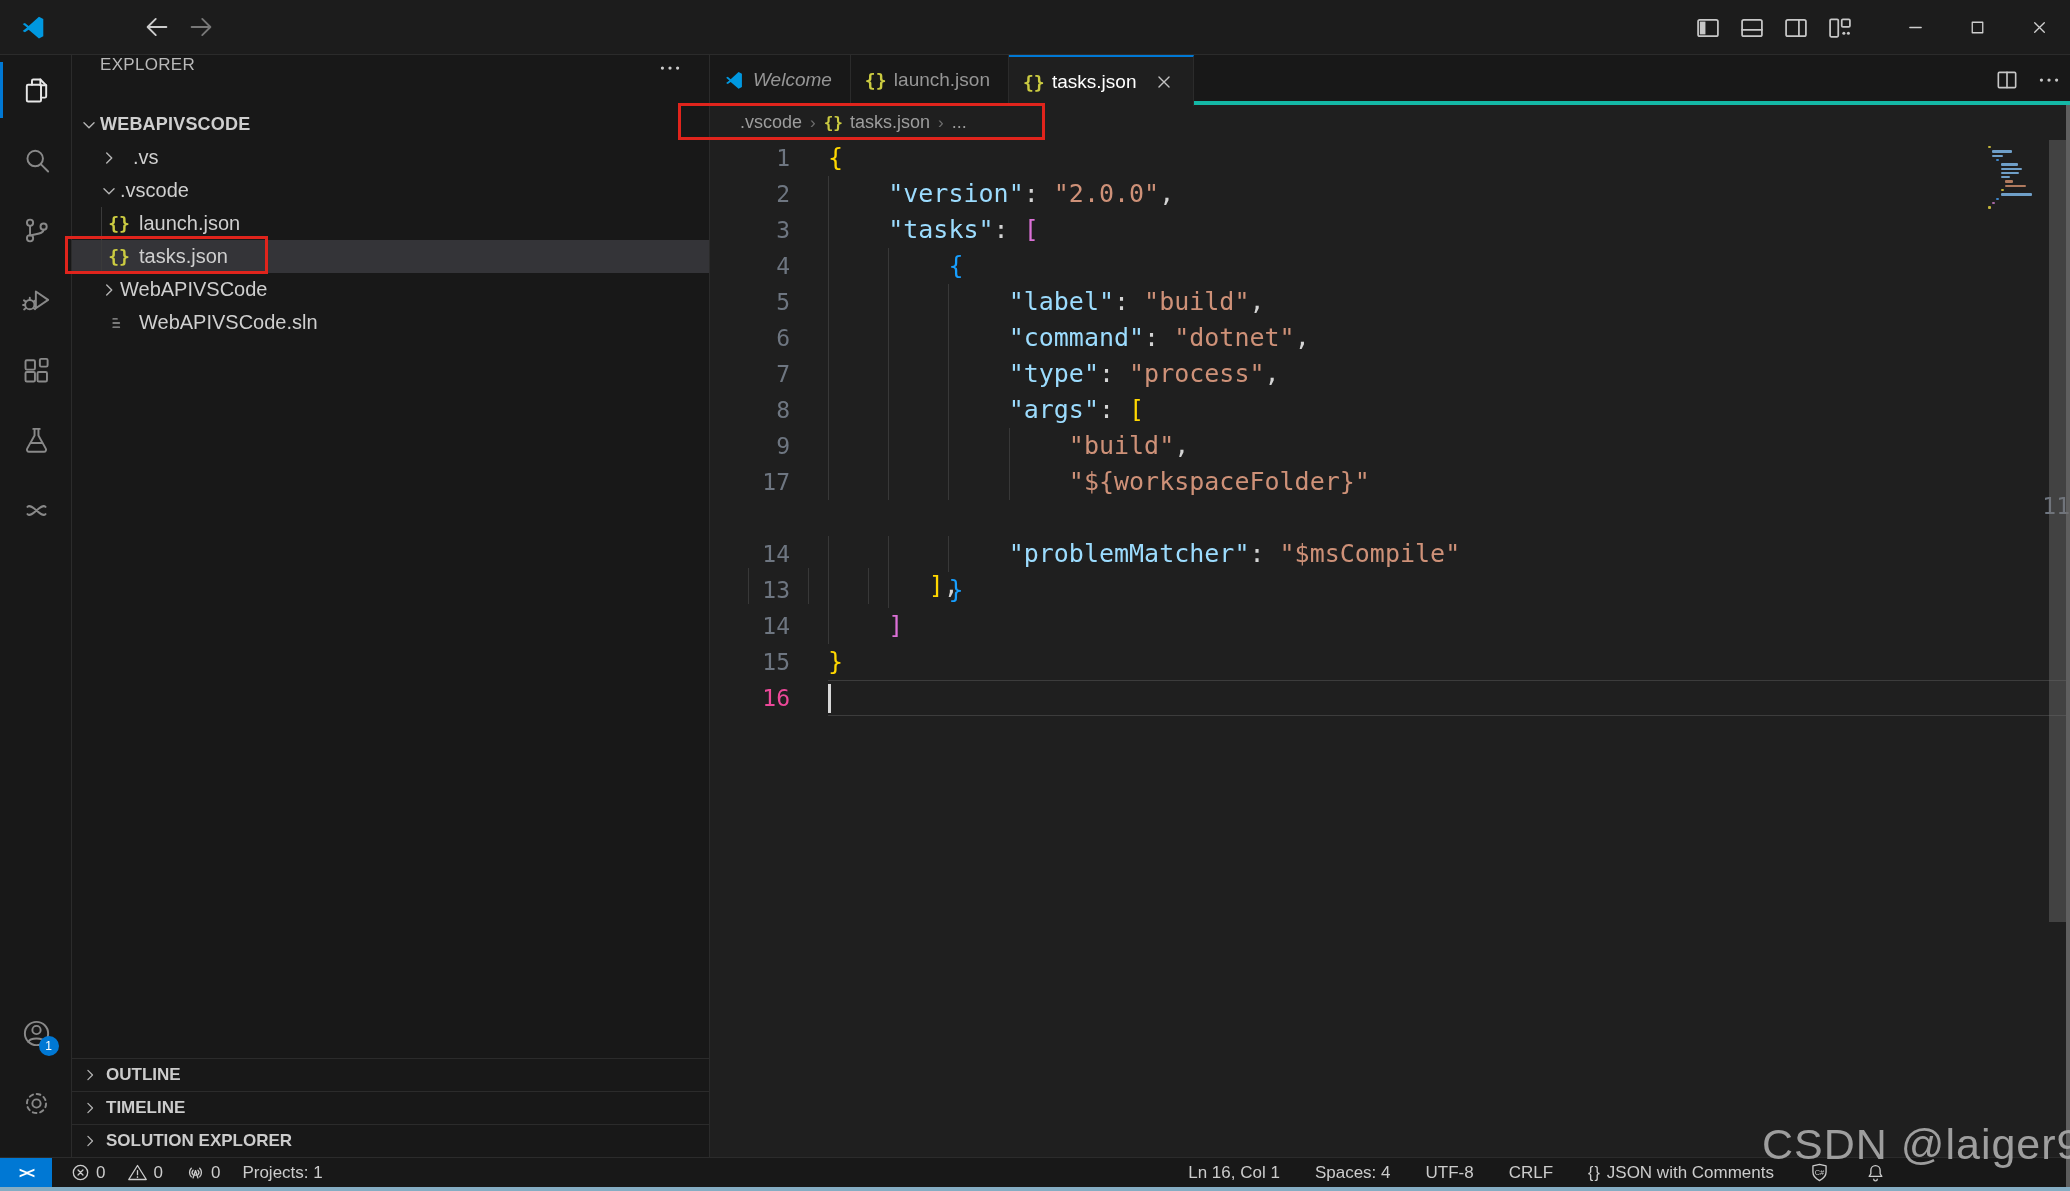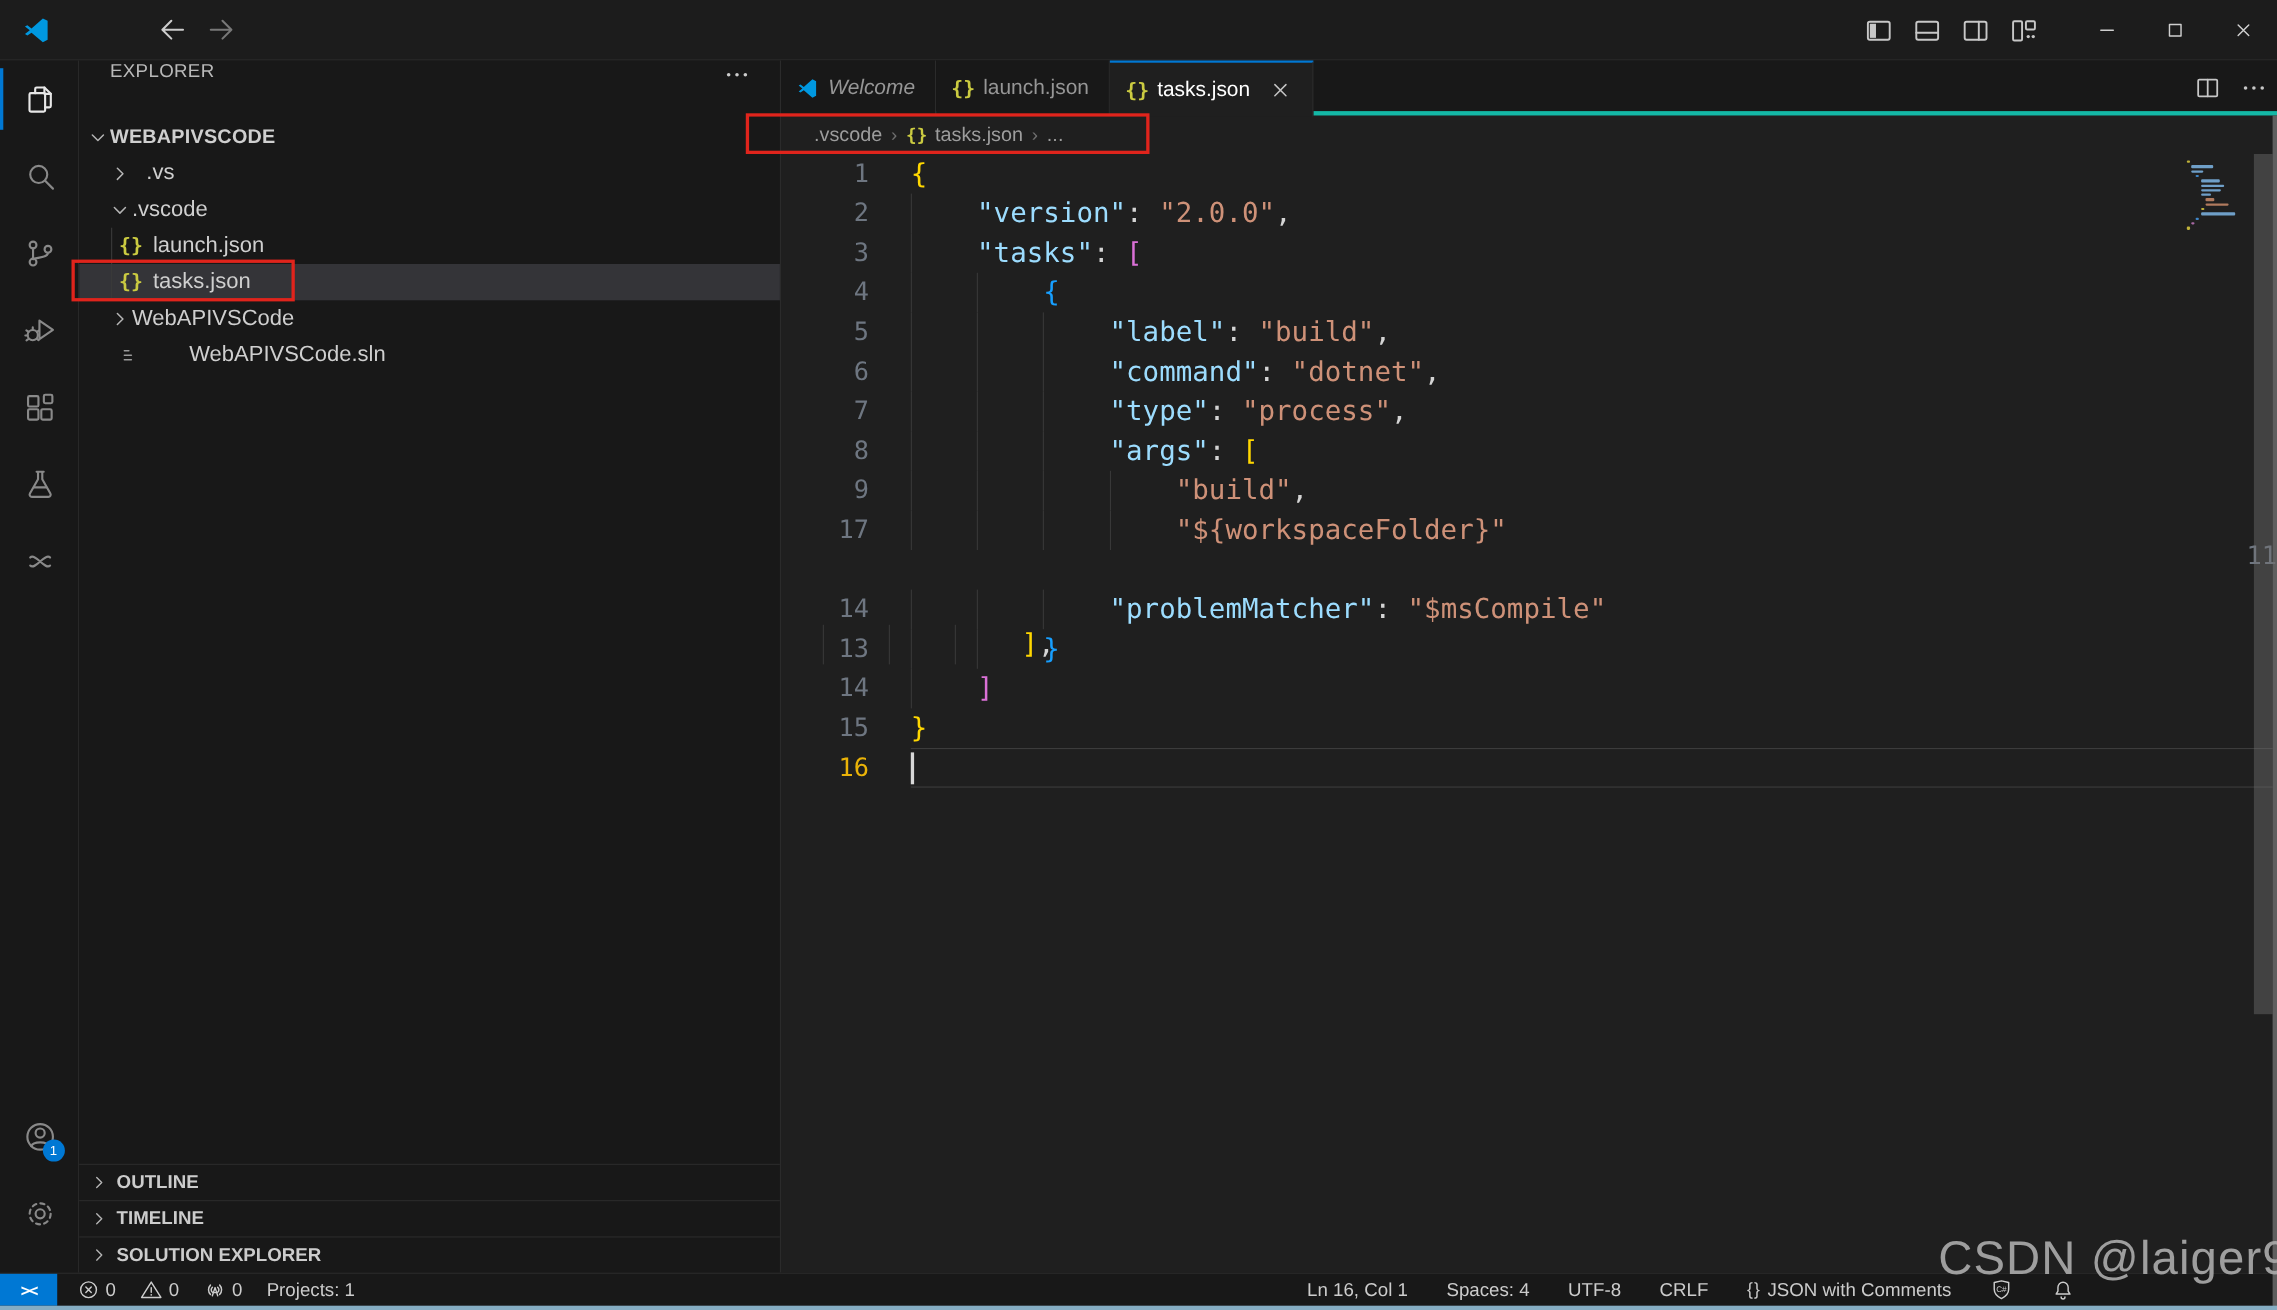--- a/index.html
+++ b/index.html
@@ -327,7 +327,7 @@
           </span>
           <span class="lbl">WebAPIVSCode</span>
         </div>
-        <div class="tree-row" style="padding-left: 34px; gap: 33px;">
+        <div class="tree-row" style="padding-left: 34px;">
           <span class="fic sln-ic ic" style="width: 26px; height: 22px;">
             <svg viewBox="0 0 24 24" width="100%" height="100%">
               <path d="M5.5 7.5h4.5M5.5 12h7M5.5 16.5h7"></path>

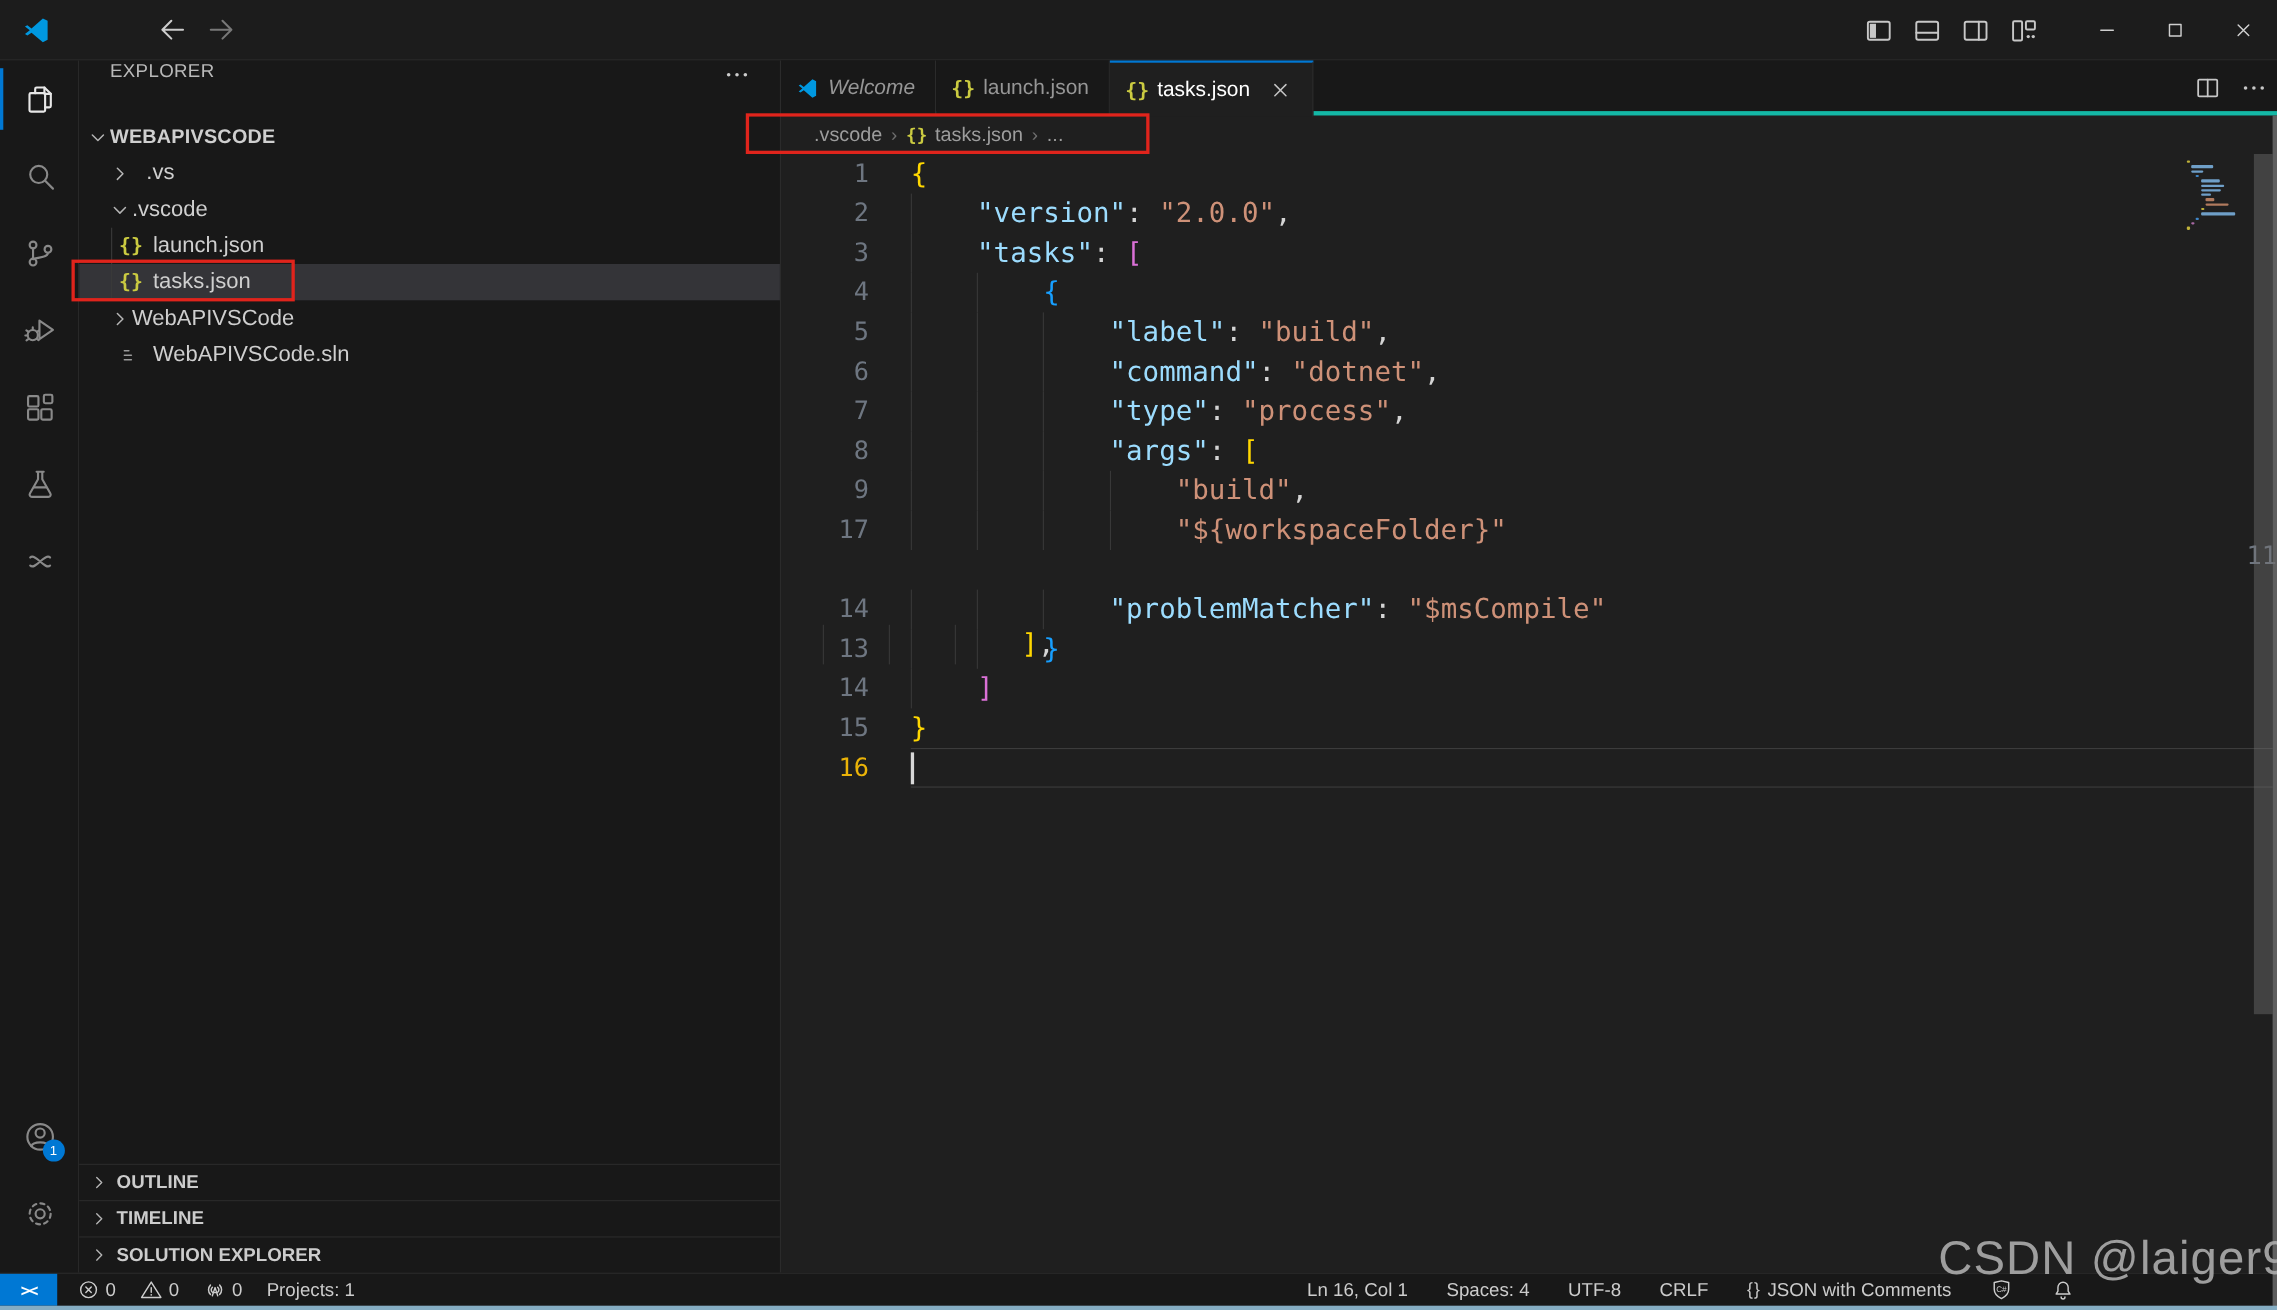--- a/index.html
+++ b/index.html
@@ -81,7 +81,7 @@
          font-family:"DejaVu Sans Mono", monospace; font-size:25px; }
   .cl{ position:absolute; left:0; width:100%; height:36px; display:flex; }
   .ln{ flex:0 0 80px; text-align:right; color:#6e7681; font-size:23px; line-height:36px; }
-  .cl.cur .ln{ color:#eab308; }
+  .cl.cur .ln{ color:#ec4899; }
   .lc{ position:relative; flex:1 1 auto; margin-left:38px; margin-right:4px; white-space:pre; line-height:36px; }
   .cl.cur .lc{ border-top:1px solid #3c3c3c; border-bottom:1px solid #3c3c3c; }
   .tk-k{ color:#9cdcfe; } .tk-s{ color:#ce9178; } .tk-p{ color:#d4d4d4; }

